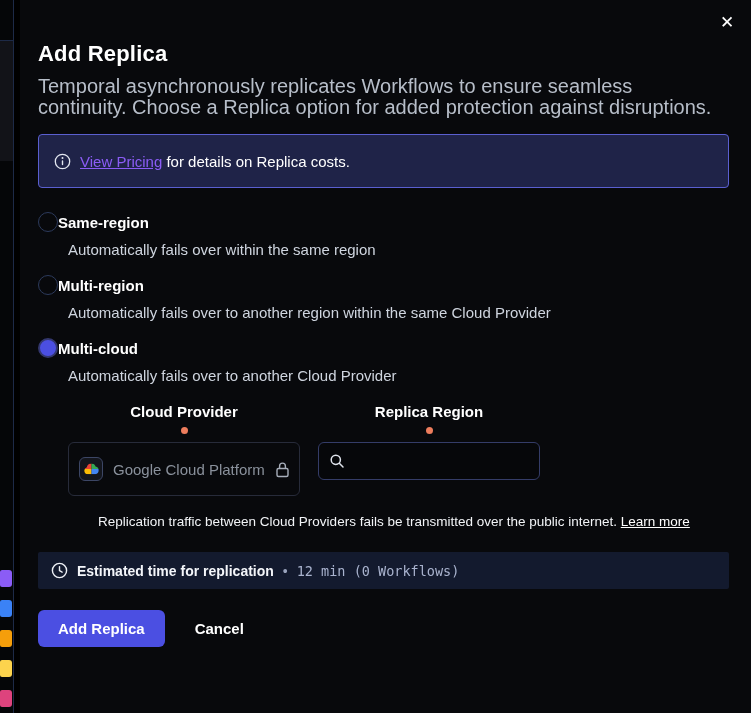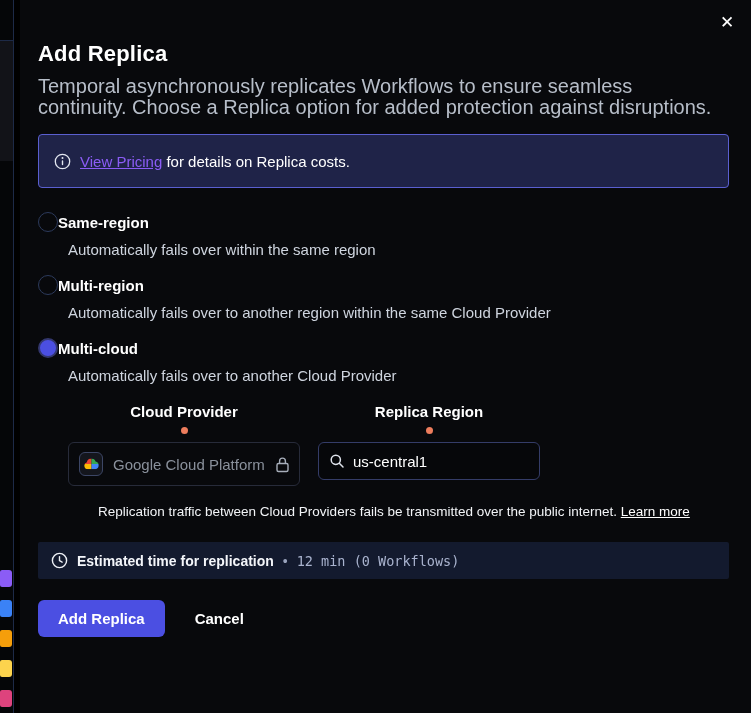--- a/index.html
+++ b/index.html
@@ -46,7 +46,7 @@
   .field-label { display:flex; align-items:center; gap:7px; font-size:15px; font-weight:700; margin-bottom:8px;flex-direction:column; }
   .req-dot { width:7px; height:7px; border-radius:50%; background:var(--required-dot); display:inline-block; }
 
-  .provider-box { width:232px; height:44px; border:1px solid #272b3a; border-radius:6px;
+  .provider-box { width:232px; height:54px; border:1px solid #272b3a; border-radius:6px;
                   display:flex; align-items:center; gap:10px; padding:0 10px; cursor:default; }
   .gcp-chip { width:24px; height:24px; border-radius:6px; border:1px solid #3c4665;
               background:#14161d; display:flex; align-items:center; justify-content:center; flex:none; }

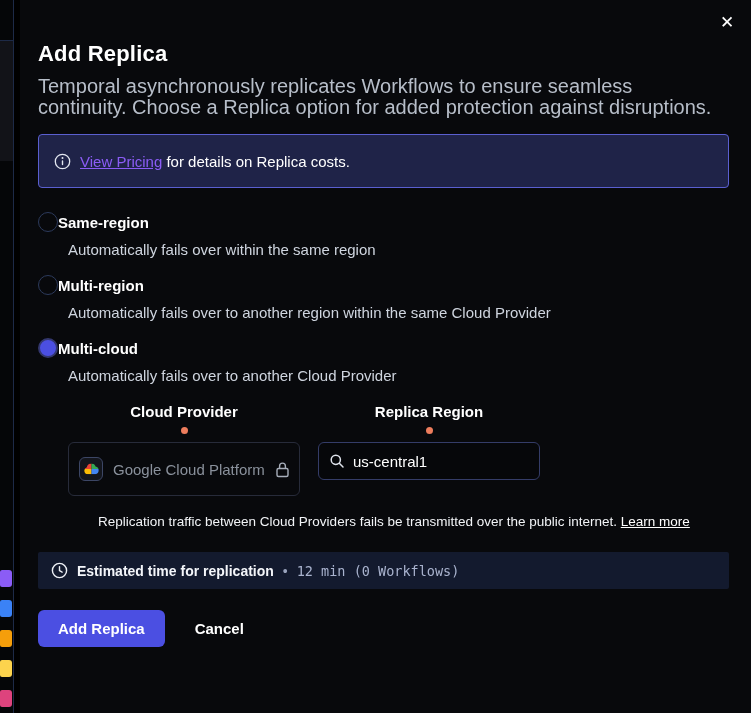--- a/index.html
+++ b/index.html
@@ -177,7 +177,6 @@
                   <circle cx="6.8" cy="6.8" r="4.6" fill="none" stroke="#dfe3ec" stroke-width="1.5"></circle>
                   <line x1="10.3" y1="10.3" x2="14" y2="14" stroke="#dfe3ec" stroke-width="1.5" stroke-linecap="round"></line>
                 </svg>
-                <input class="region-input" type="text" value="us-central1" style="">
               </div>
             </div>
 

